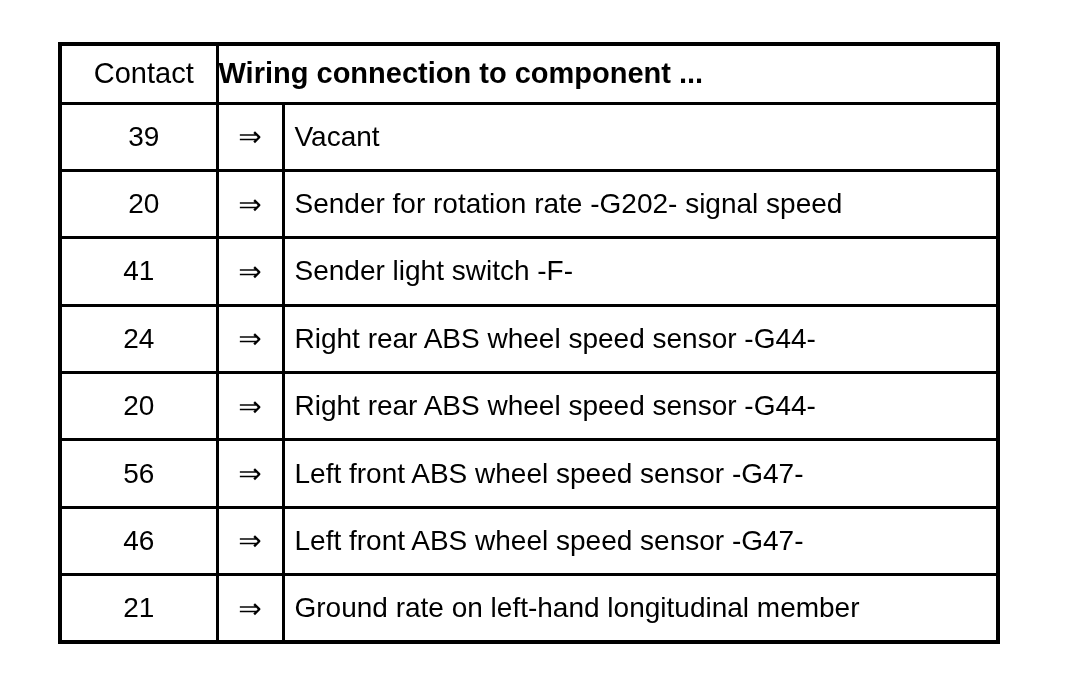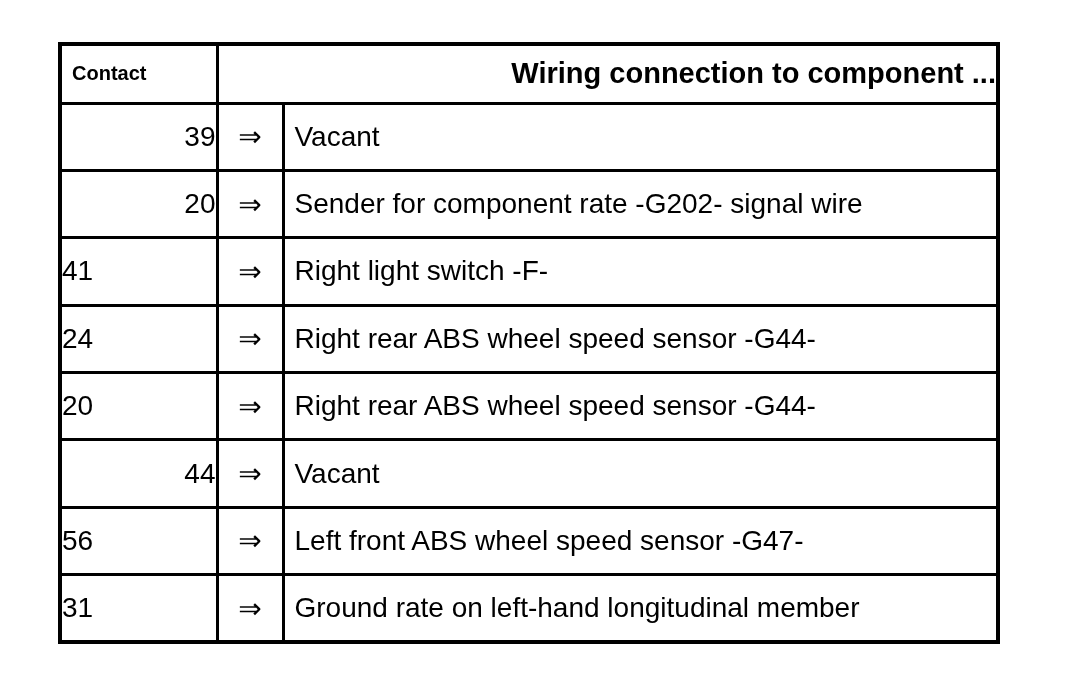--- a/index.html
+++ b/index.html
@@ -39,9 +39,9 @@
   .wiring-table tbody tr { height: 60px; }
 
   th.header-contact {
-    font-size: 20px;
-    font-weight: bold;
-    text-align: left;
+    font-size: 29px;
+    font-weight: normal;
+    text-align: center;
     padding: 0 0 0 10px;
     vertical-align: middle;
   }

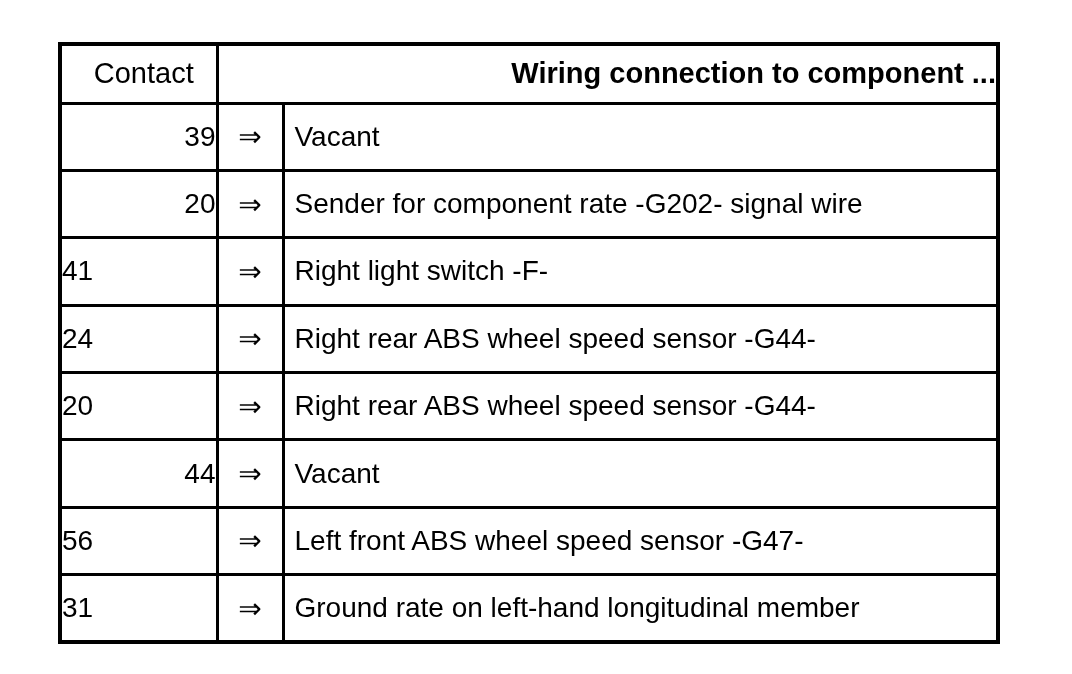--- a/index.html
+++ b/index.html
@@ -48,7 +48,7 @@
   th.header-wiring {
     font-size: 29px;
     font-weight: bold;
-    text-align: right;
+    text-align: left;
     padding: 0;
     vertical-align: middle;
   }

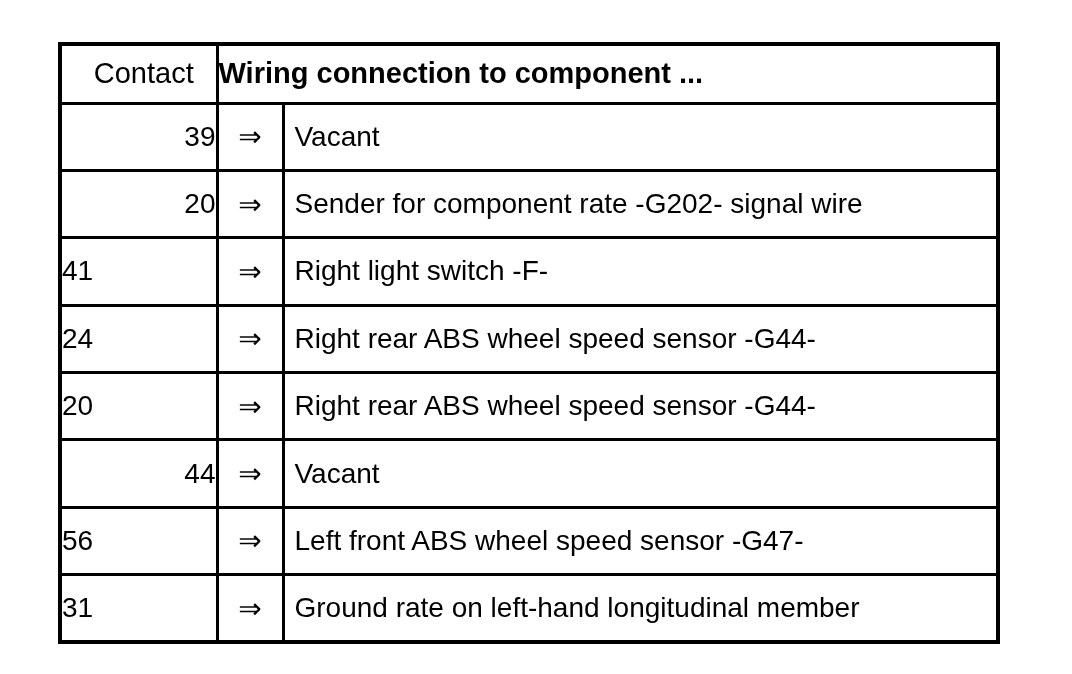--- a/index.html
+++ b/index.html
@@ -58,7 +58,7 @@
     padding: 0;
   }
   td.contact-cell[data-align="left"] {
-    text-align: right;
+    text-align: center;
     padding-left: 10px;
   }
   td.contact-cell[data-align="center"] {

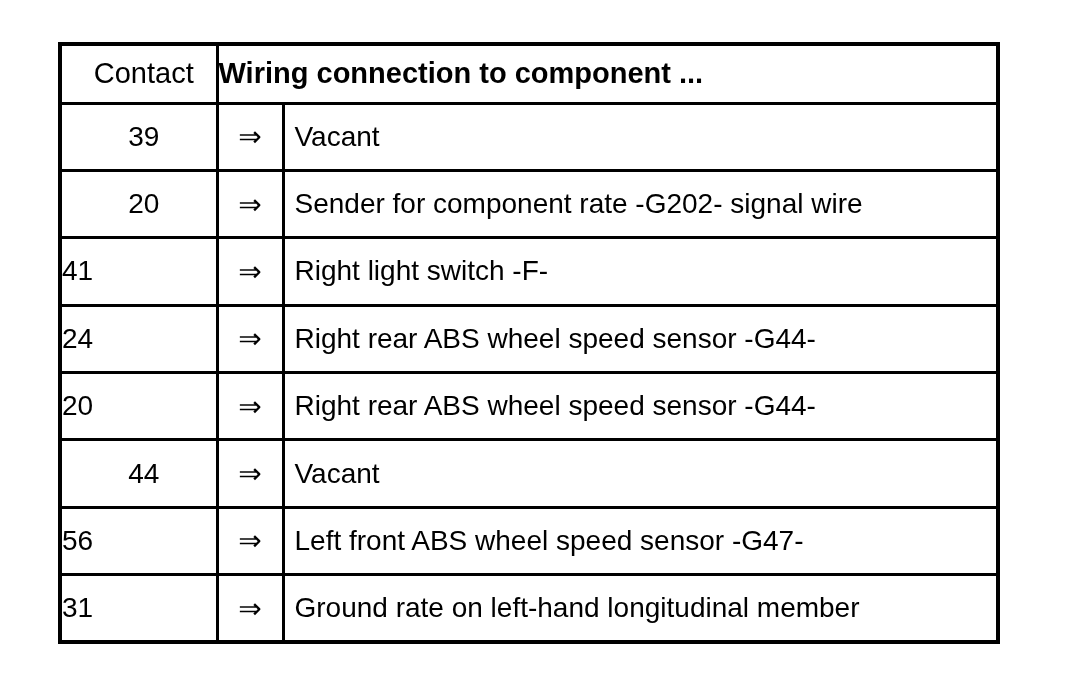--- a/index.html
+++ b/index.html
@@ -103,7 +103,7 @@
     <tr>
       <td class="contact-cell" data-align="left">20</td>
       <td class="arrow-cell">⇒</td>
-      <td class="desc-cell">Sender for component rate -G202- signal wire</td>
+      <td class="desc-cell">Sender for rotation rate -G202- signal speed</td>
     </tr>
     <tr>
       <td class="contact-cell" data-align="center">41</td>

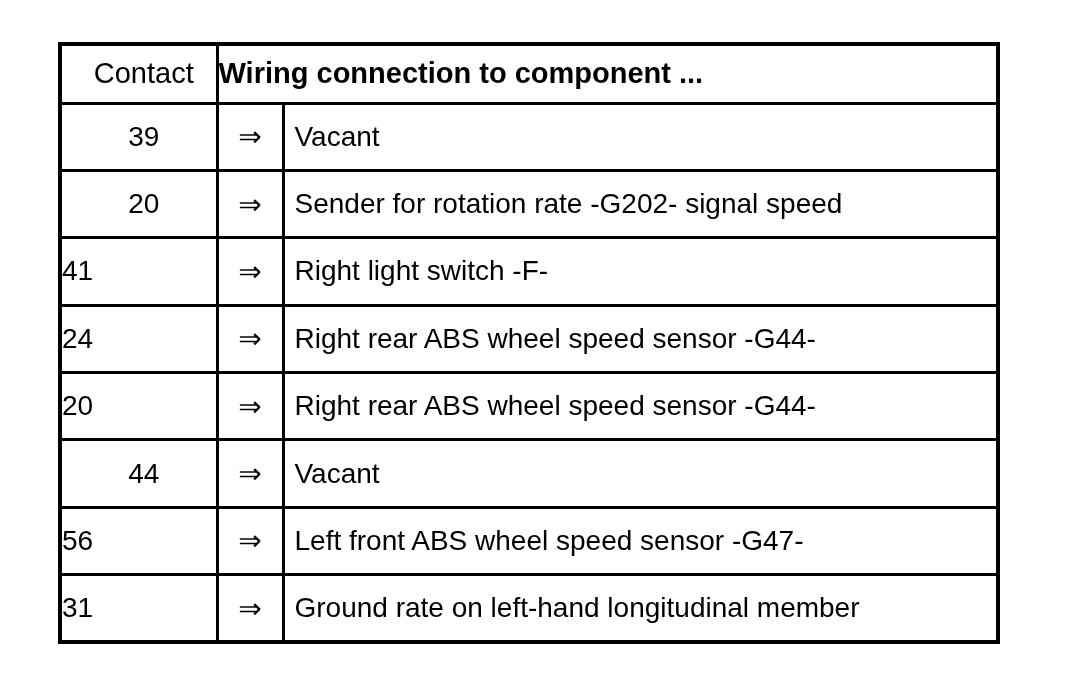--- a/index.html
+++ b/index.html
@@ -62,6 +62,7 @@
     padding-left: 10px;
   }
   td.contact-cell[data-align="center"] {
+    text-align: center;
   }
   td.arrow-cell {
     font-size: 28px;

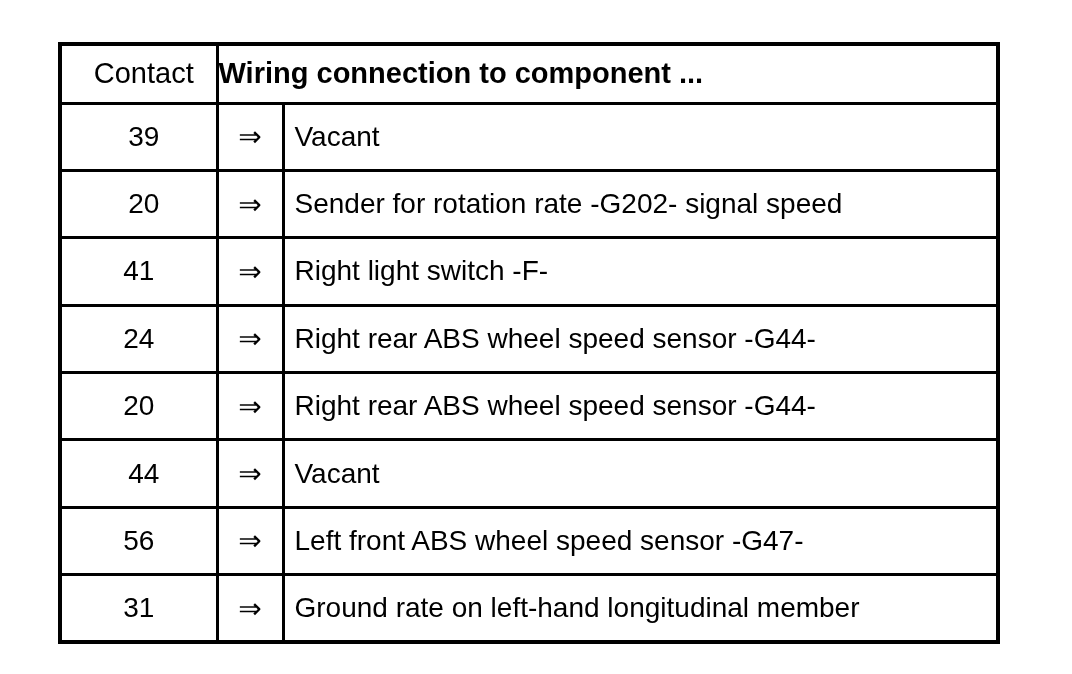--- a/index.html
+++ b/index.html
@@ -109,7 +109,7 @@
     <tr>
       <td class="contact-cell" data-align="center">41</td>
       <td class="arrow-cell">⇒</td>
-      <td class="desc-cell">Right light switch -F-</td>
+      <td class="desc-cell">Sender light switch -F-</td>
     </tr>
     <tr>
       <td class="contact-cell" data-align="center">24</td>

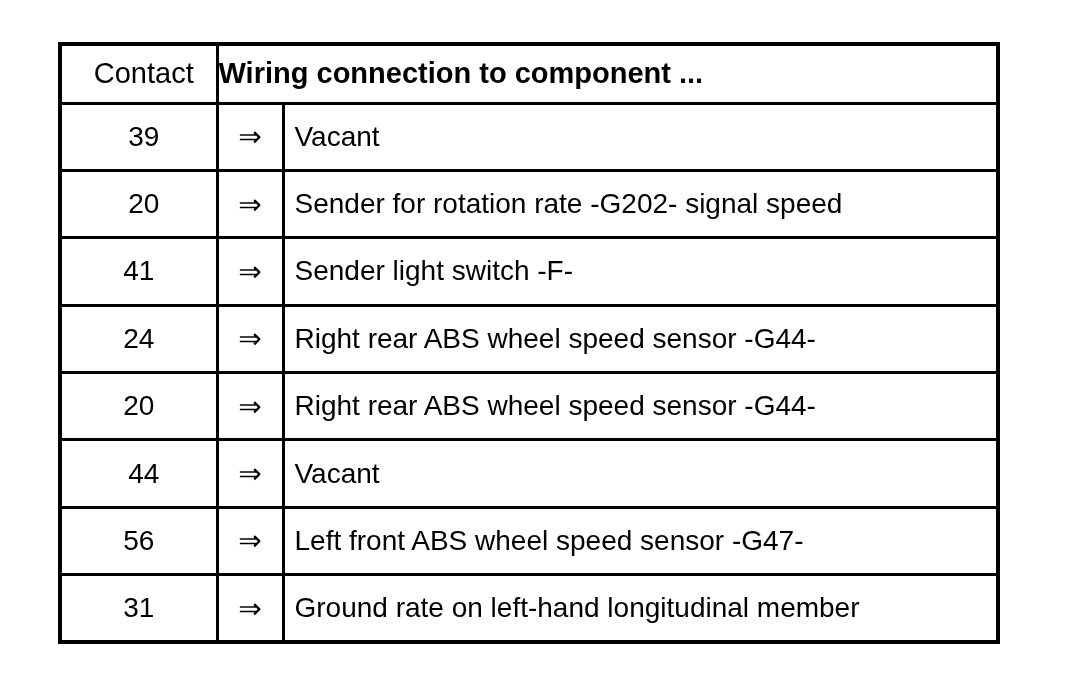--- a/index.html
+++ b/index.html
@@ -122,11 +122,6 @@
       <td class="desc-cell">Right rear ABS wheel speed sensor -G44-</td>
     </tr>
     <tr>
-      <td class="contact-cell" data-align="left">44</td>
-      <td class="arrow-cell">⇒</td>
-      <td class="desc-cell">Vacant</td>
-    </tr>
-    <tr>
       <td class="contact-cell" data-align="center">56</td>
       <td class="arrow-cell">⇒</td>
       <td class="desc-cell">Left front ABS wheel speed sensor -G47-</td>

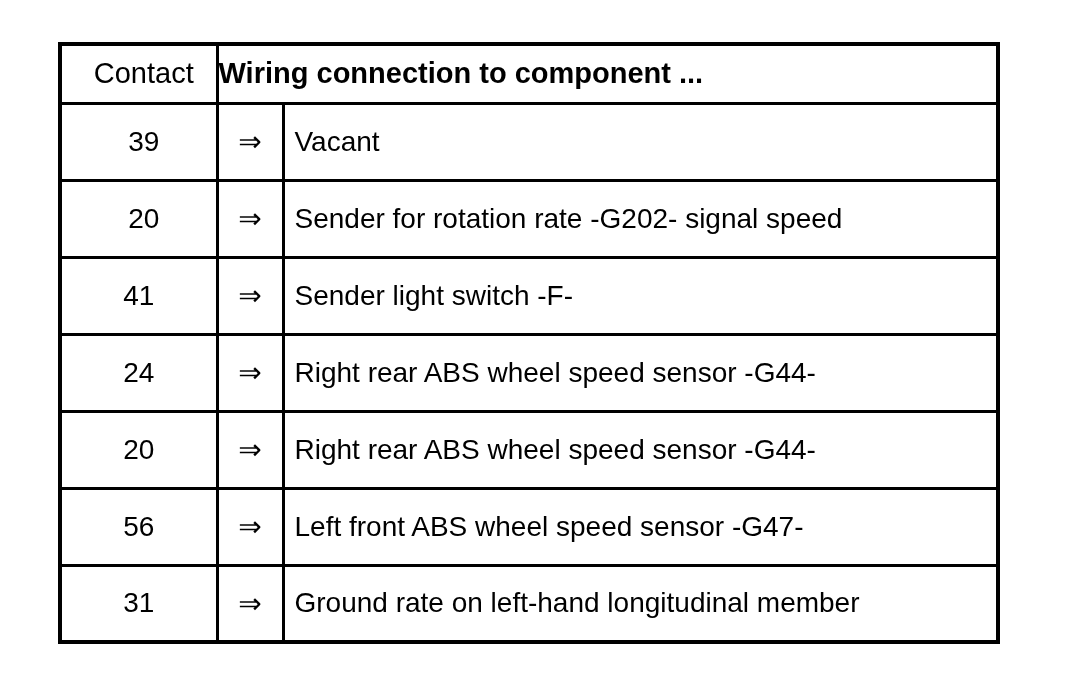--- a/index.html
+++ b/index.html
@@ -127,6 +127,11 @@
       <td class="desc-cell">Left front ABS wheel speed sensor -G47-</td>
     </tr>
     <tr>
+      <td class="contact-cell" data-align="center">46</td>
+      <td class="arrow-cell">⇒</td>
+      <td class="desc-cell">Left front ABS wheel speed sensor -G47-</td>
+    </tr>
+    <tr>
       <td class="contact-cell" data-align="center">31</td>
       <td class="arrow-cell">⇒</td>
       <td class="desc-cell">Ground rate on left-hand longitudinal member</td>

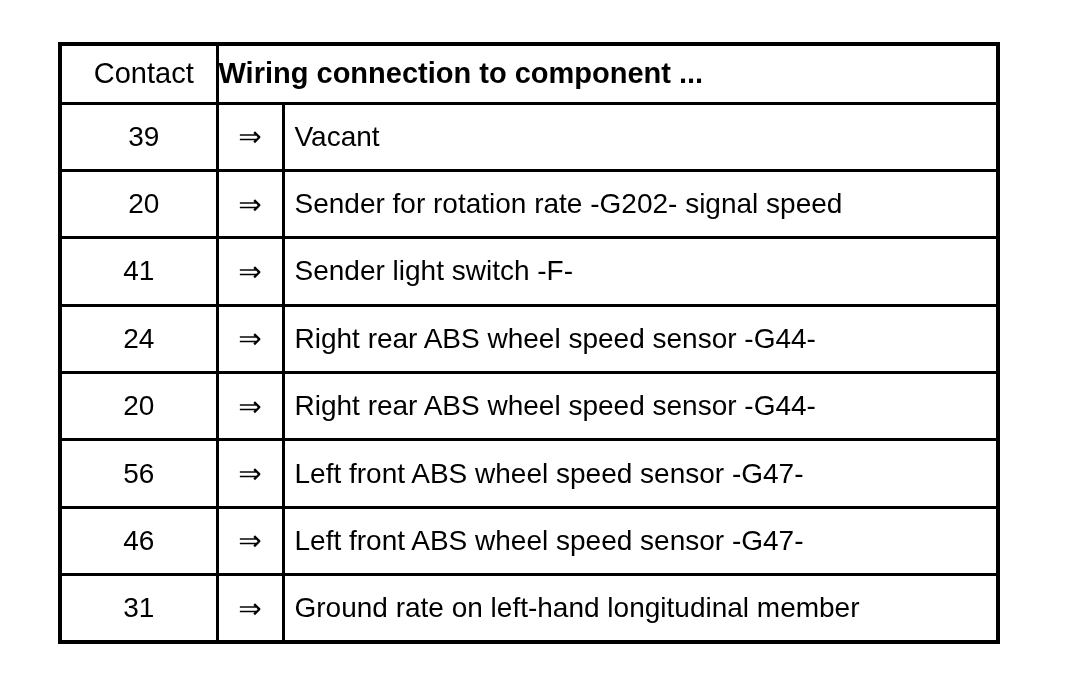--- a/index.html
+++ b/index.html
@@ -132,7 +132,7 @@
       <td class="desc-cell">Left front ABS wheel speed sensor -G47-</td>
     </tr>
     <tr>
-      <td class="contact-cell" data-align="center">31</td>
+      <td class="contact-cell" data-align="center">21</td>
       <td class="arrow-cell">⇒</td>
       <td class="desc-cell">Ground rate on left-hand longitudinal member</td>
     </tr>

